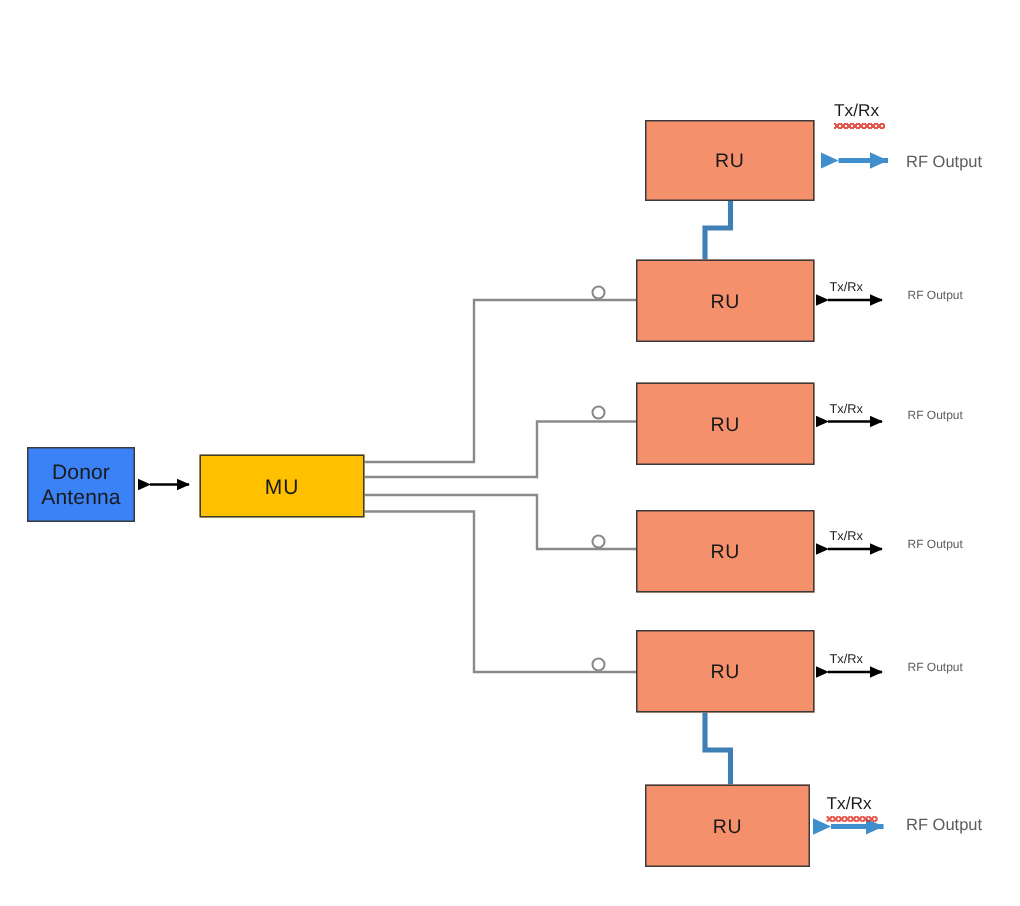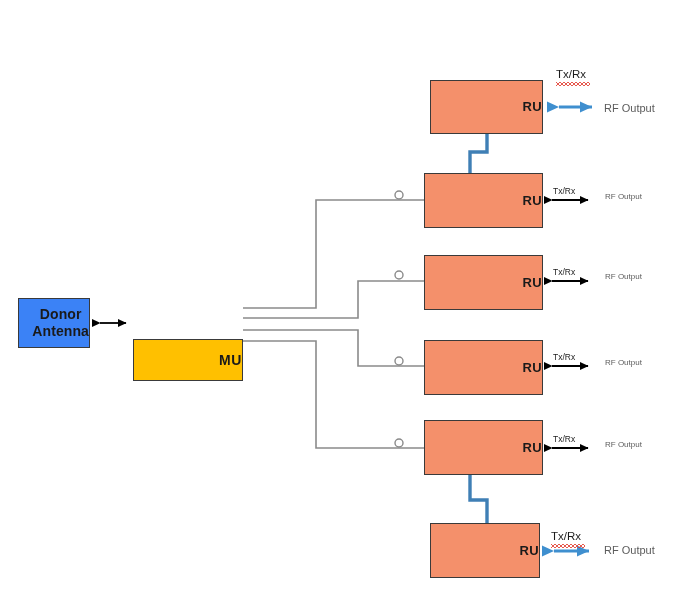--- a/index.html
+++ b/index.html
@@ -33,10 +33,10 @@
     box-sizing: border-box;
     display: flex;
     align-items: center;
-    justify-content: flex-end;
+    justify-content: center;
     text-align: center;
     border: 1.5px solid #3a3a3a;
-    font-weight: bold;
+    font-weight: normal;
     color: #1a1a1a;
     line-height: 1.18;
   }

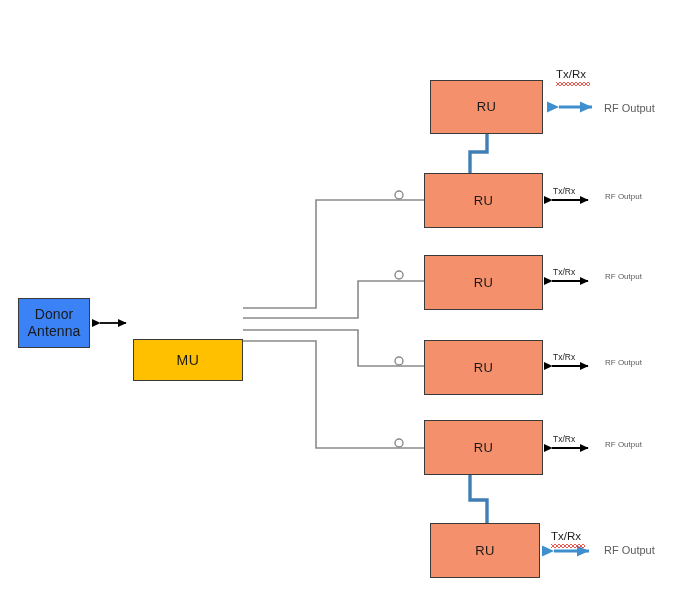--- a/index.html
+++ b/index.html
@@ -49,7 +49,6 @@
     background: #FFC000;
     font-size: 14px;
     letter-spacing: 0.6px;
-    margin-top: 36px;
   }
   .node-ru {
     background: #F4906B;

